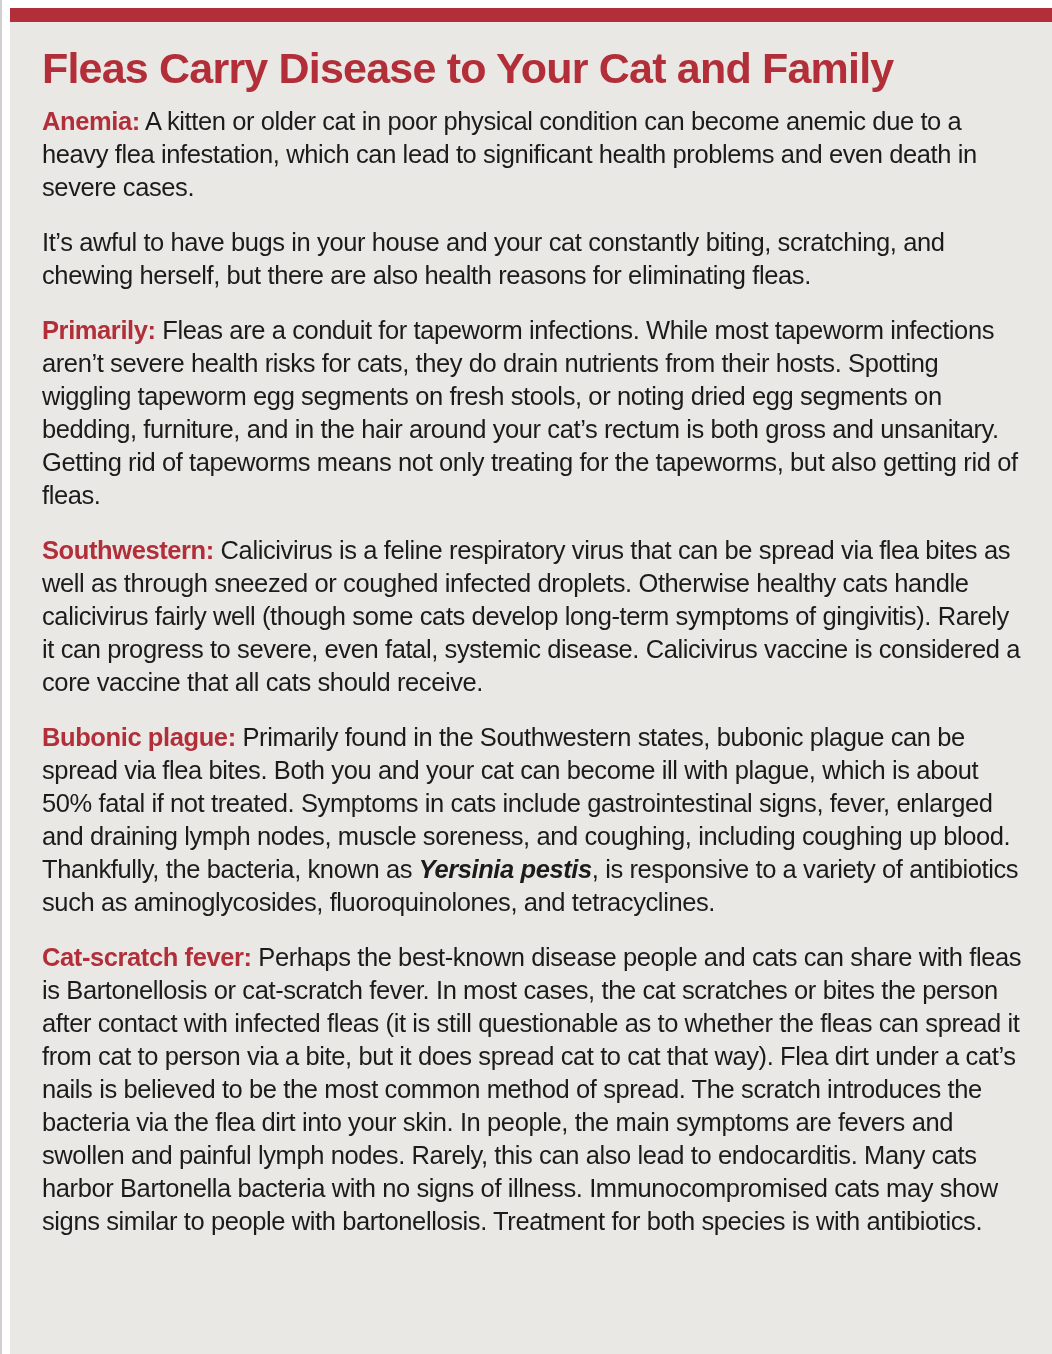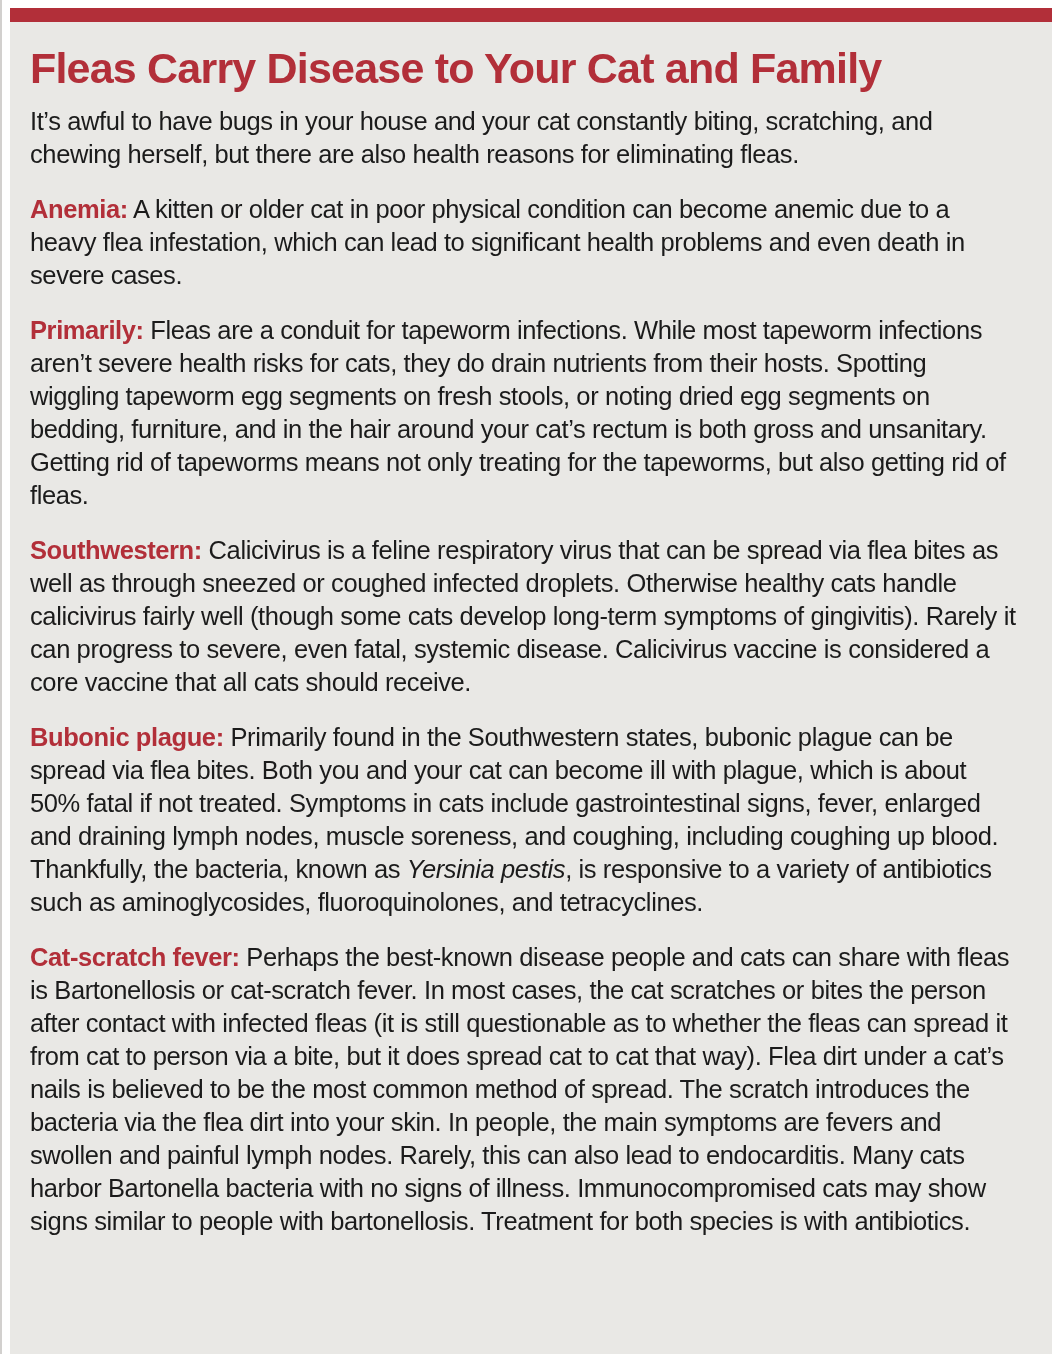--- a/index.html
+++ b/index.html
@@ -31,7 +31,7 @@
     background: #b22f39;
   }
   .content {
-    padding: 16px 30px 0 20px;
+    padding: 16px 30px 0 32px;
     color: #1b1b1b;
   }
   h1.title {

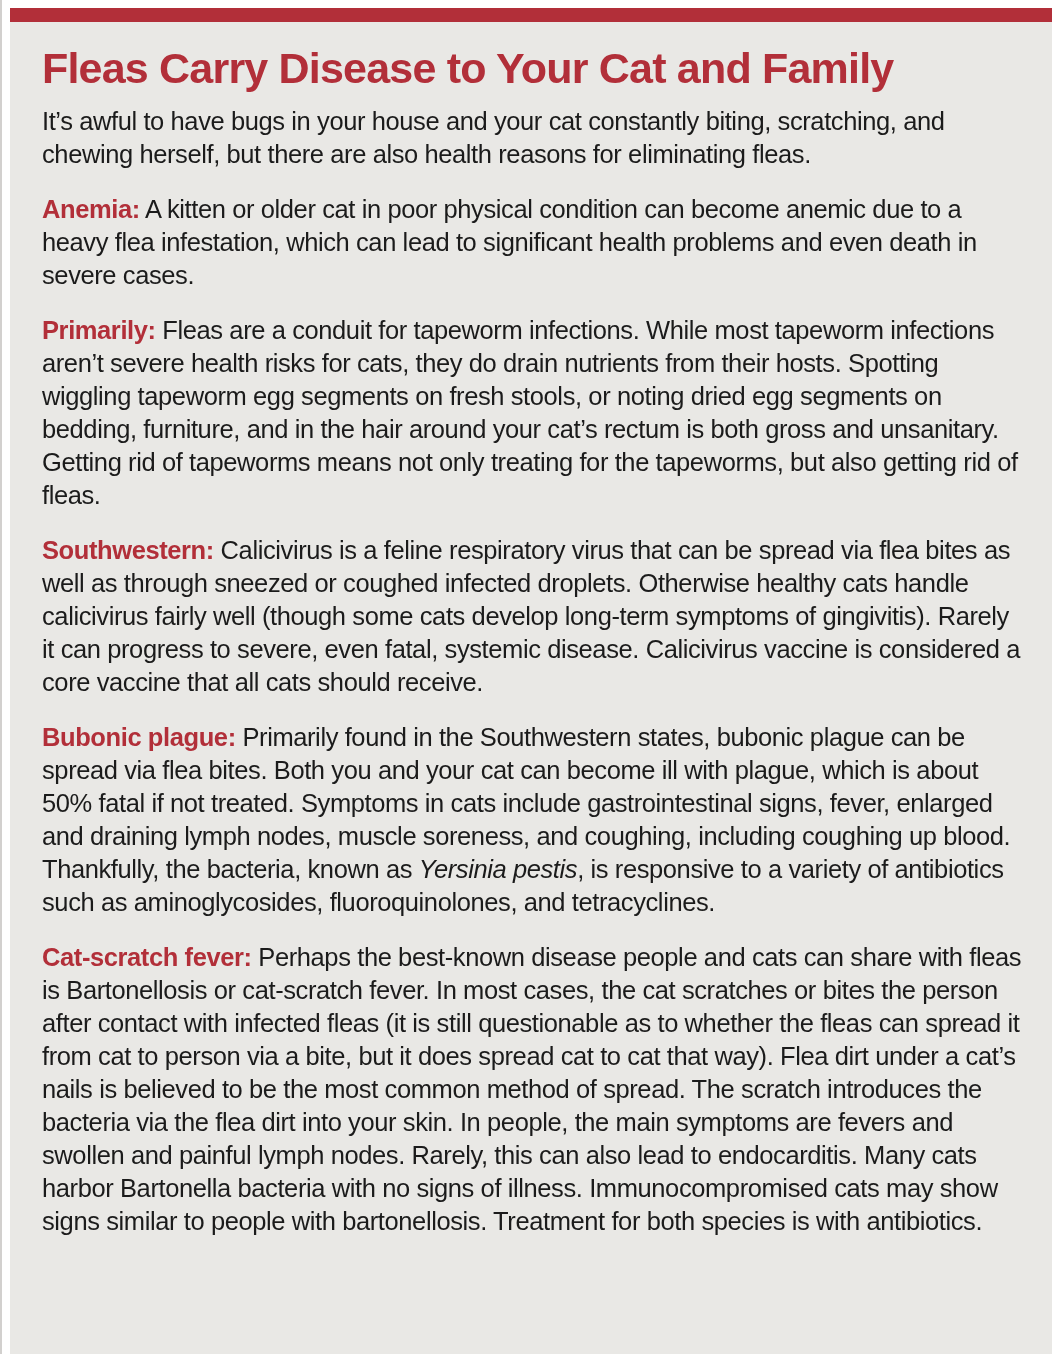--- a/index.html
+++ b/index.html
@@ -67,12 +67,12 @@
 
       <h1 class="title">Fleas Carry Disease to Your Cat and Family</h1>
 
-      <p class="para">It’s awful to have bugs in your house and your cat constantly biting, scratching, and chewing herself, but there are also health reasons for eliminating fleas.</p>
-
       <p class="para">
         <span class="lead">Anemia:</span>
         <span>A kitten or older cat in poor physical condition can become anemic due to a heavy flea infestation, which can lead to significant health problems and even death in severe cases.</span>
       </p>
+
+      <p class="para">It’s awful to have bugs in your house and your cat constantly biting, scratching, and chewing herself, but there are also health reasons for eliminating fleas.</p>
 
       <p class="para">
         <span class="lead">Primarily:</span>

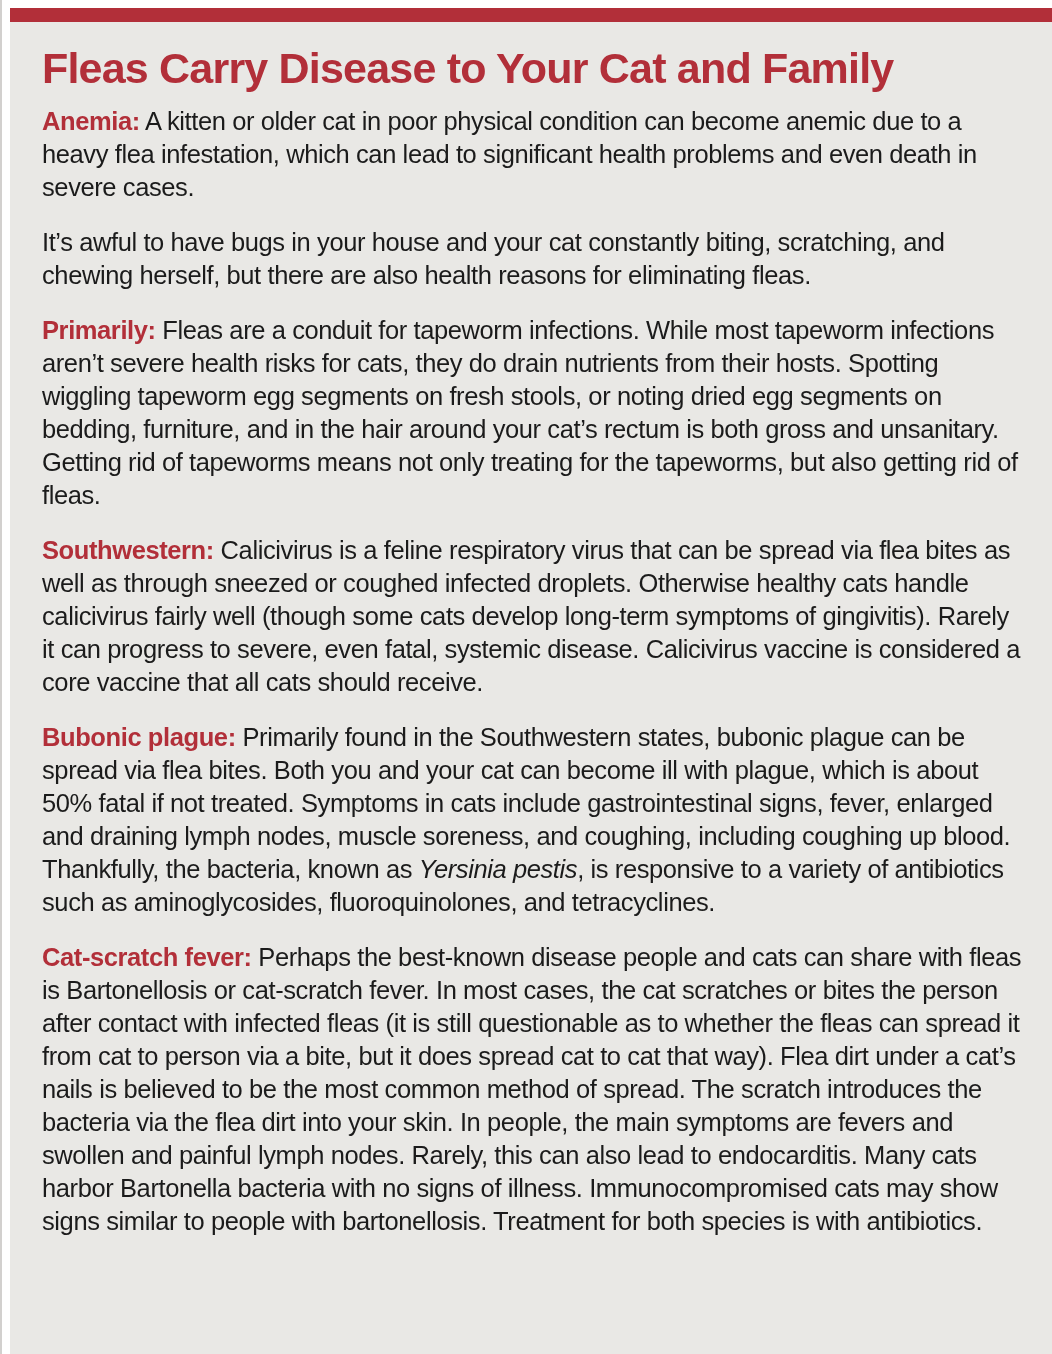--- a/index.html
+++ b/index.html
@@ -55,6 +55,7 @@
   }
   p.para .italic {
     font-style: italic;
+    font-weight: bold;
   }
 </style>
 </head>

